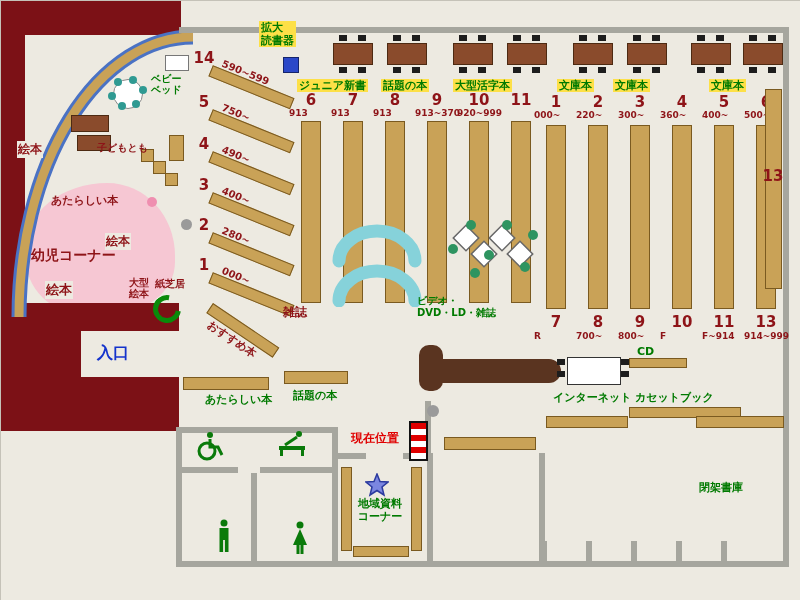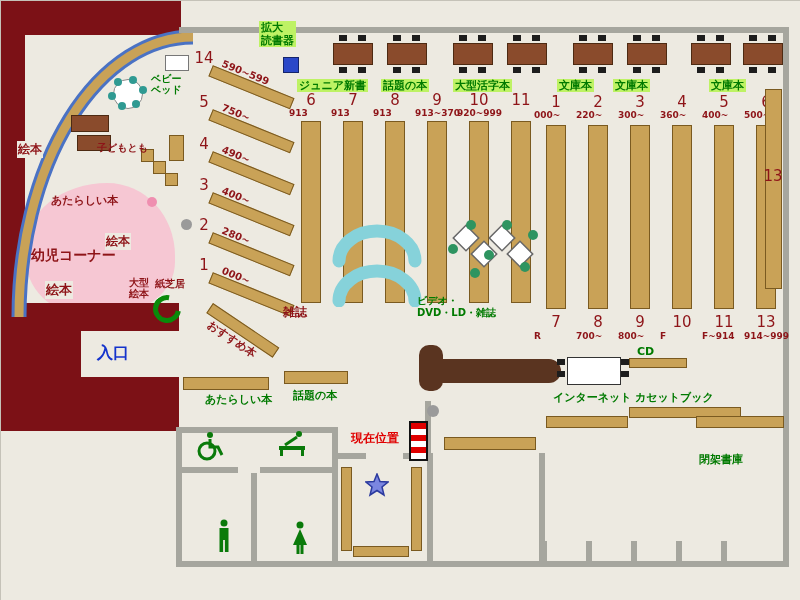--- a/index.html
+++ b/index.html
@@ -14,7 +14,7 @@
   .num{position:absolute;color:#8e1418;font-weight:normal;font-size:15px;text-align:center}
   .range{position:absolute;color:#8e1418;font-weight:bold;font-size:9px;white-space:nowrap}
   .glabel{position:absolute;color:#007a00;font-weight:bold;font-size:11px;line-height:13px;white-space:nowrap}
-  .wbg{background:#bef264;padding:0 2px}
+  .wbg{background:#fde047;padding:0 2px}
   .mlabel{position:absolute;color:#8e1418;font-weight:bold;white-space:nowrap}
   .dot{position:absolute;border-radius:50%}
   .diag{position:absolute;transform:rotate(22deg);transform-origin:0 0}

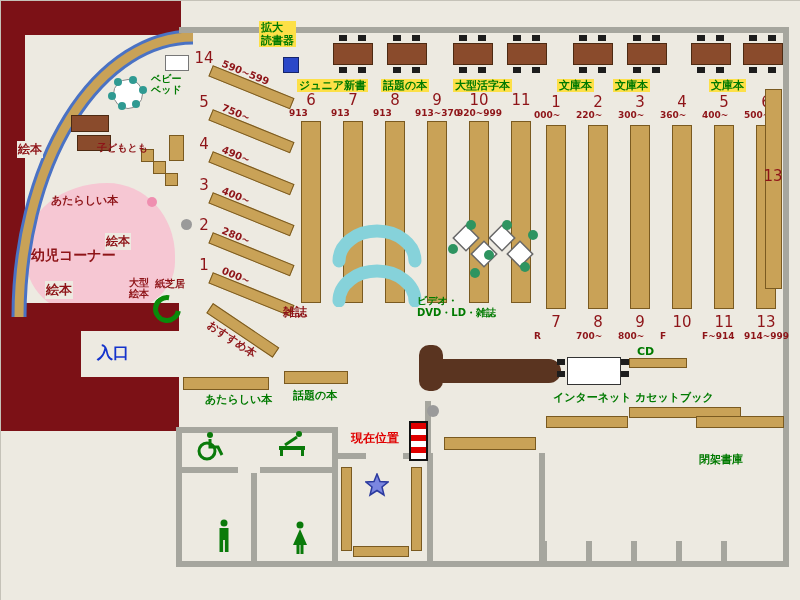--- a/index.html
+++ b/index.html
@@ -11,7 +11,7 @@
   .shelf{position:absolute;background:#c9a257;border:1px solid #7a5a20;box-sizing:border-box}
   .tbl{position:absolute;background:#8a4b2c;border:1px solid #4d2a12}
   .chair{position:absolute;width:8px;height:6px;background:#1d1d1d}
-  .num{position:absolute;color:#8e1418;font-weight:normal;font-size:15px;text-align:center}
+  .num{position:absolute;color:#8e1418;font-weight:bold;font-size:15px;text-align:center}
   .range{position:absolute;color:#8e1418;font-weight:bold;font-size:9px;white-space:nowrap}
   .glabel{position:absolute;color:#007a00;font-weight:bold;font-size:11px;line-height:13px;white-space:nowrap}
   .wbg{background:#fde047;padding:0 2px}

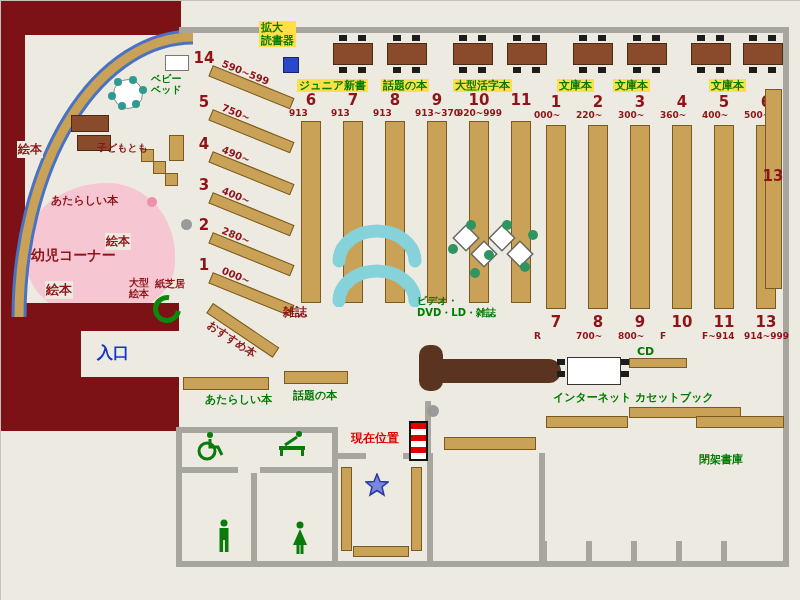--- a/index.html
+++ b/index.html
@@ -309,7 +309,7 @@
   <div class="shelf" style="left:443px;top:436px;width:92px;height:13px"></div>
   <div class="shelf" style="left:545px;top:415px;width:82px;height:12px"></div>
   <div class="shelf" style="left:695px;top:415px;width:88px;height:12px"></div>
-  <div class="glabel" style="left:698px;top:452px">閉架書庫</div>
+  <div class="glabel" style="left:698px;top:480px">閉架書庫</div>
 
   <svg class="abs" style="left:194px;top:430px" width="30" height="32" viewBox="0 0 30 32">
     <circle cx="12" cy="20" r="8" fill="none" stroke="#0a7a0a" stroke-width="3"></circle>

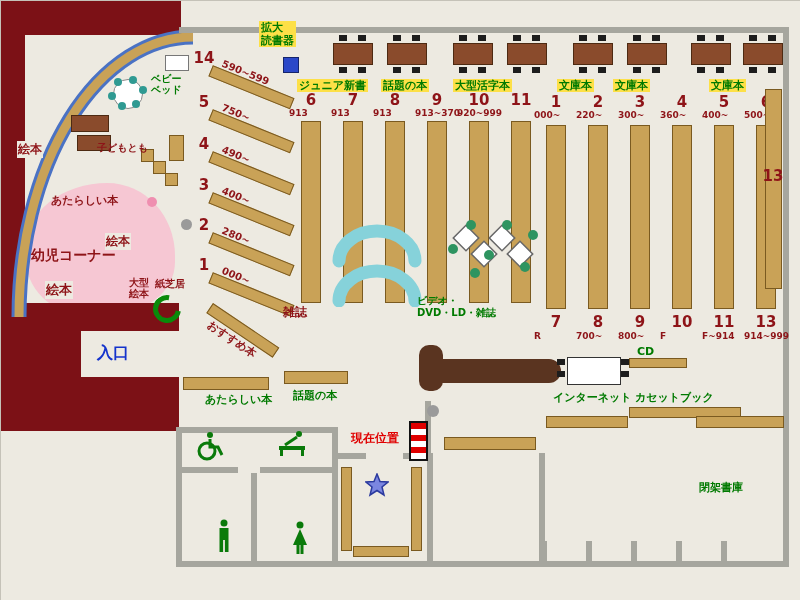--- a/index.html
+++ b/index.html
@@ -302,6 +302,10 @@
   <svg class="abs" style="left:364px;top:472px" width="24" height="24" viewBox="0 0 24 24">
     <path d="M12 1 L15 8.5 L23 9 L17 14 L19 22 L12 17.5 L5 22 L7 14 L1 9 L9 8.5 Z" fill="#7b86e0" stroke="#2b3a9e" stroke-width="1.5"></path>
   </svg>
+  <div class="glabel" style="left:334px;top:496px;width:90px;text-align:center;line-height:13px">
+    <span>地域資料</span><br>
+    <span>コーナー</span>
+  </div>
   <div class="shelf" style="left:340px;top:466px;width:11px;height:84px"></div>
   <div class="shelf" style="left:410px;top:466px;width:11px;height:84px"></div>
   <div class="shelf" style="left:352px;top:545px;width:56px;height:11px"></div>

